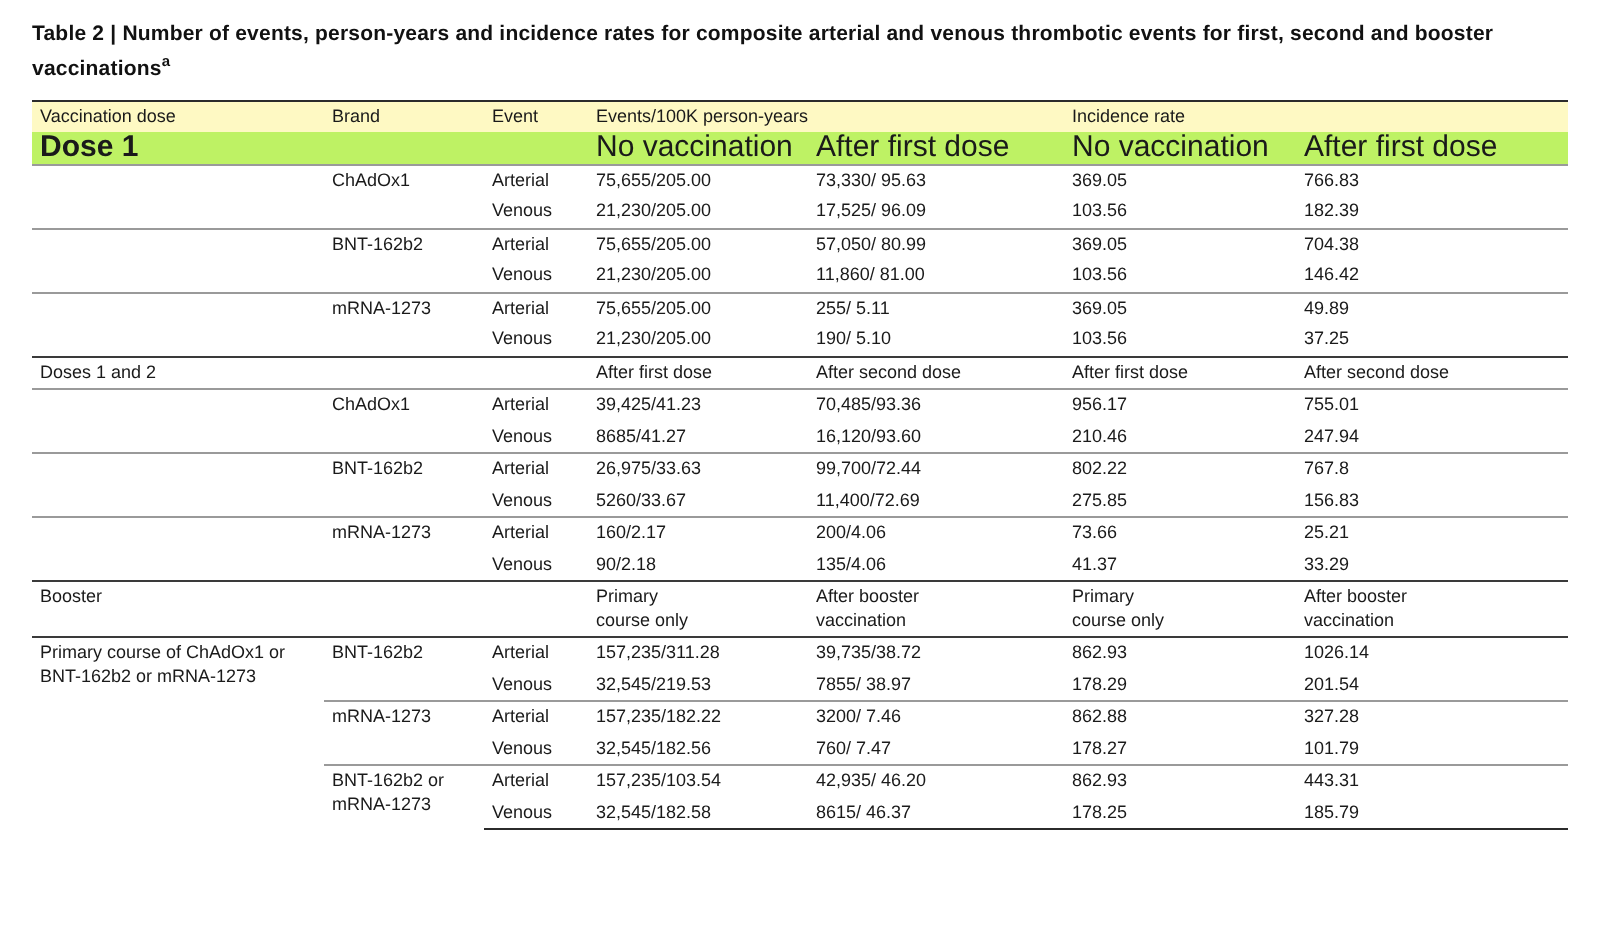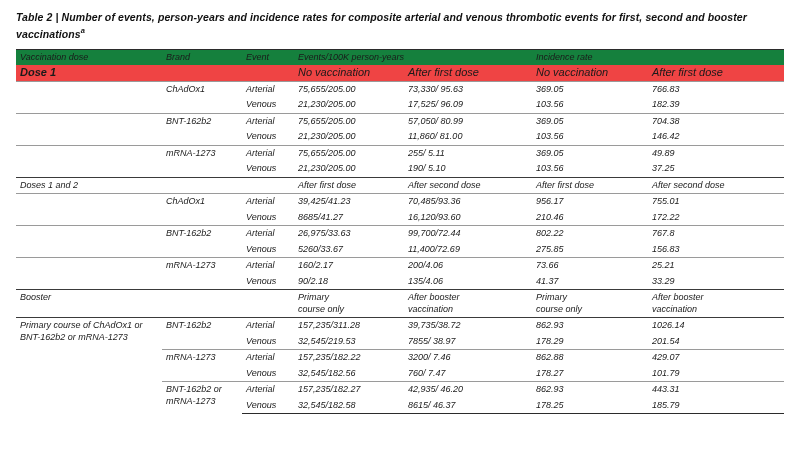--- a/index.html
+++ b/index.html
@@ -20,7 +20,6 @@
     height: 328px;
     box-sizing: border-box;
     padding: 10px 16px 0 16px;
-    font-style: italic;
   }
   .caption {
     font-size: 10.5px;

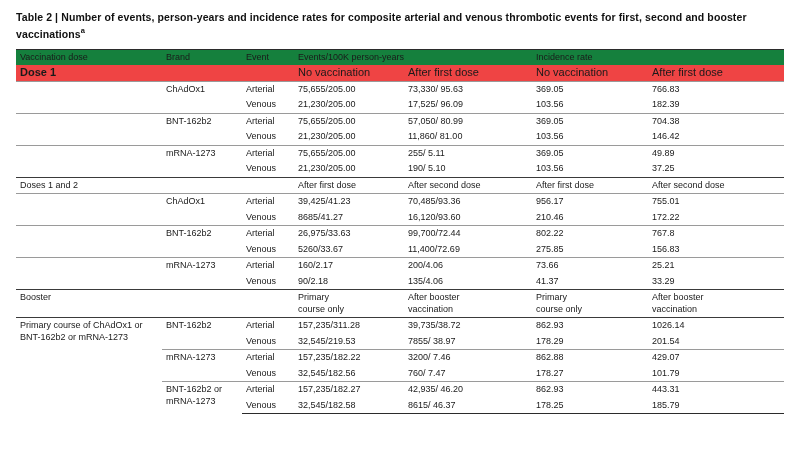--- a/index.html
+++ b/index.html
@@ -47,7 +47,7 @@
     line-height: 11.5px;
   }
   .hdr-row td {
-    background: #15803d;
+    background: #fef9c3;
     font-weight: bold;
     font-size: 9px;
     padding-top: 4px;

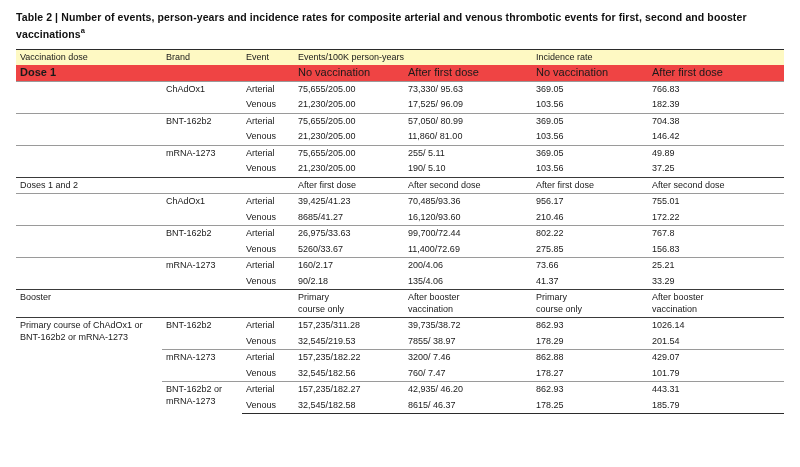--- a/index.html
+++ b/index.html
@@ -55,8 +55,8 @@
     border-top: 1.2px solid #2b2b2b;
   }
   .sub-row td {
-    background: #ef4444;
-    font-size: 11px;
+    background: #bef264;
+    font-size: 15px;
     padding-top: 1px;
     padding-bottom: 5px;
   }

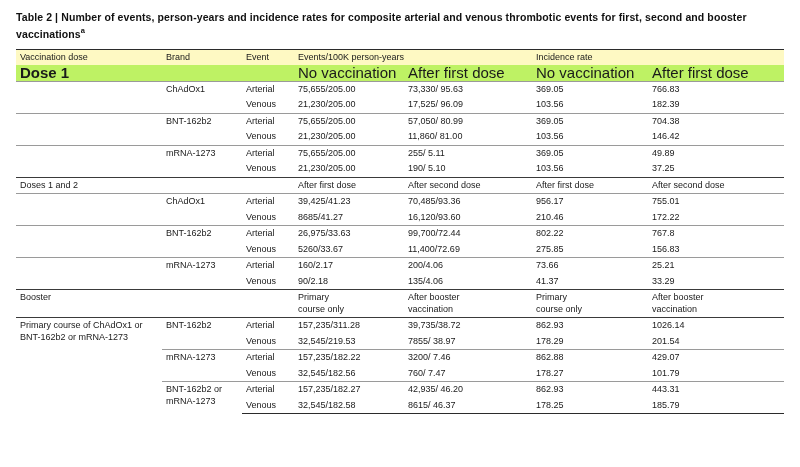--- a/index.html
+++ b/index.html
@@ -205,7 +205,7 @@
         <td>8685/41.27</td>
         <td>16,120/93.60</td>
         <td>210.46</td>
-        <td>172.22</td>
+        <td>247.94</td>
       </tr>
 
       <tr class="brand-row">

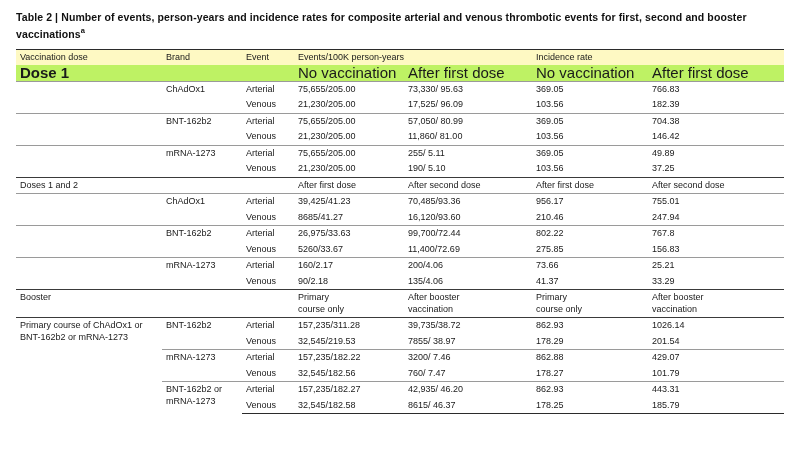--- a/index.html
+++ b/index.html
@@ -281,7 +281,7 @@
         <td>157,235/182.22</td>
         <td>3200/ 7.46</td>
         <td>862.88</td>
-        <td>429.07</td>
+        <td>327.28</td>
       </tr>
       <tr>
         <td>Venous</td>

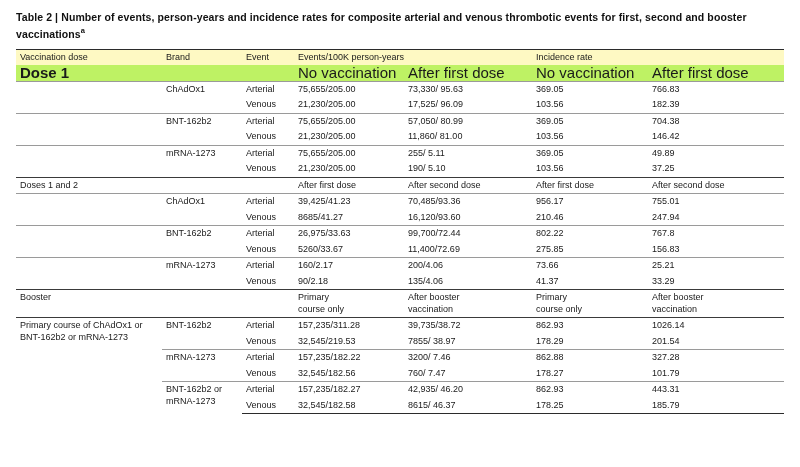--- a/index.html
+++ b/index.html
@@ -294,7 +294,7 @@
       <tr class="brand-row">
         <td class="brand-cell" rowspan="2">BNT-162b2 or mRNA-1273</td>
         <td>Arterial</td>
-        <td>157,235/182.27</td>
+        <td>157,235/103.54</td>
         <td>42,935/ 46.20</td>
         <td>862.93</td>
         <td>443.31</td>

